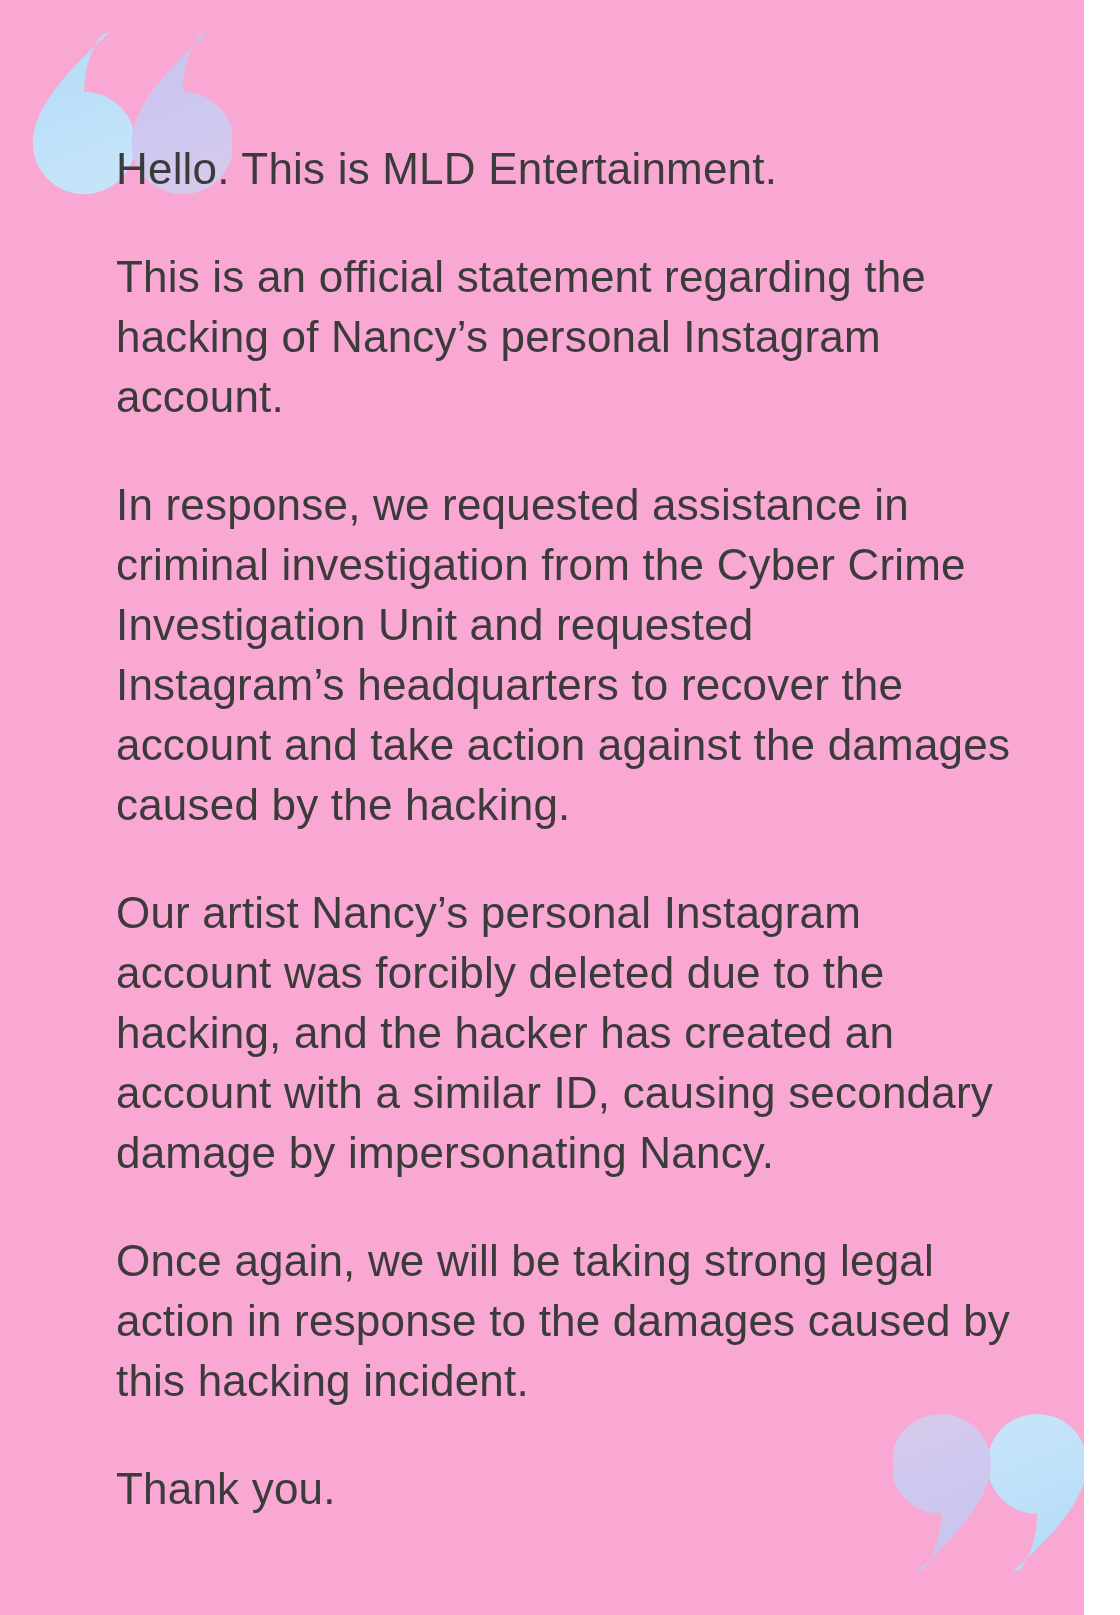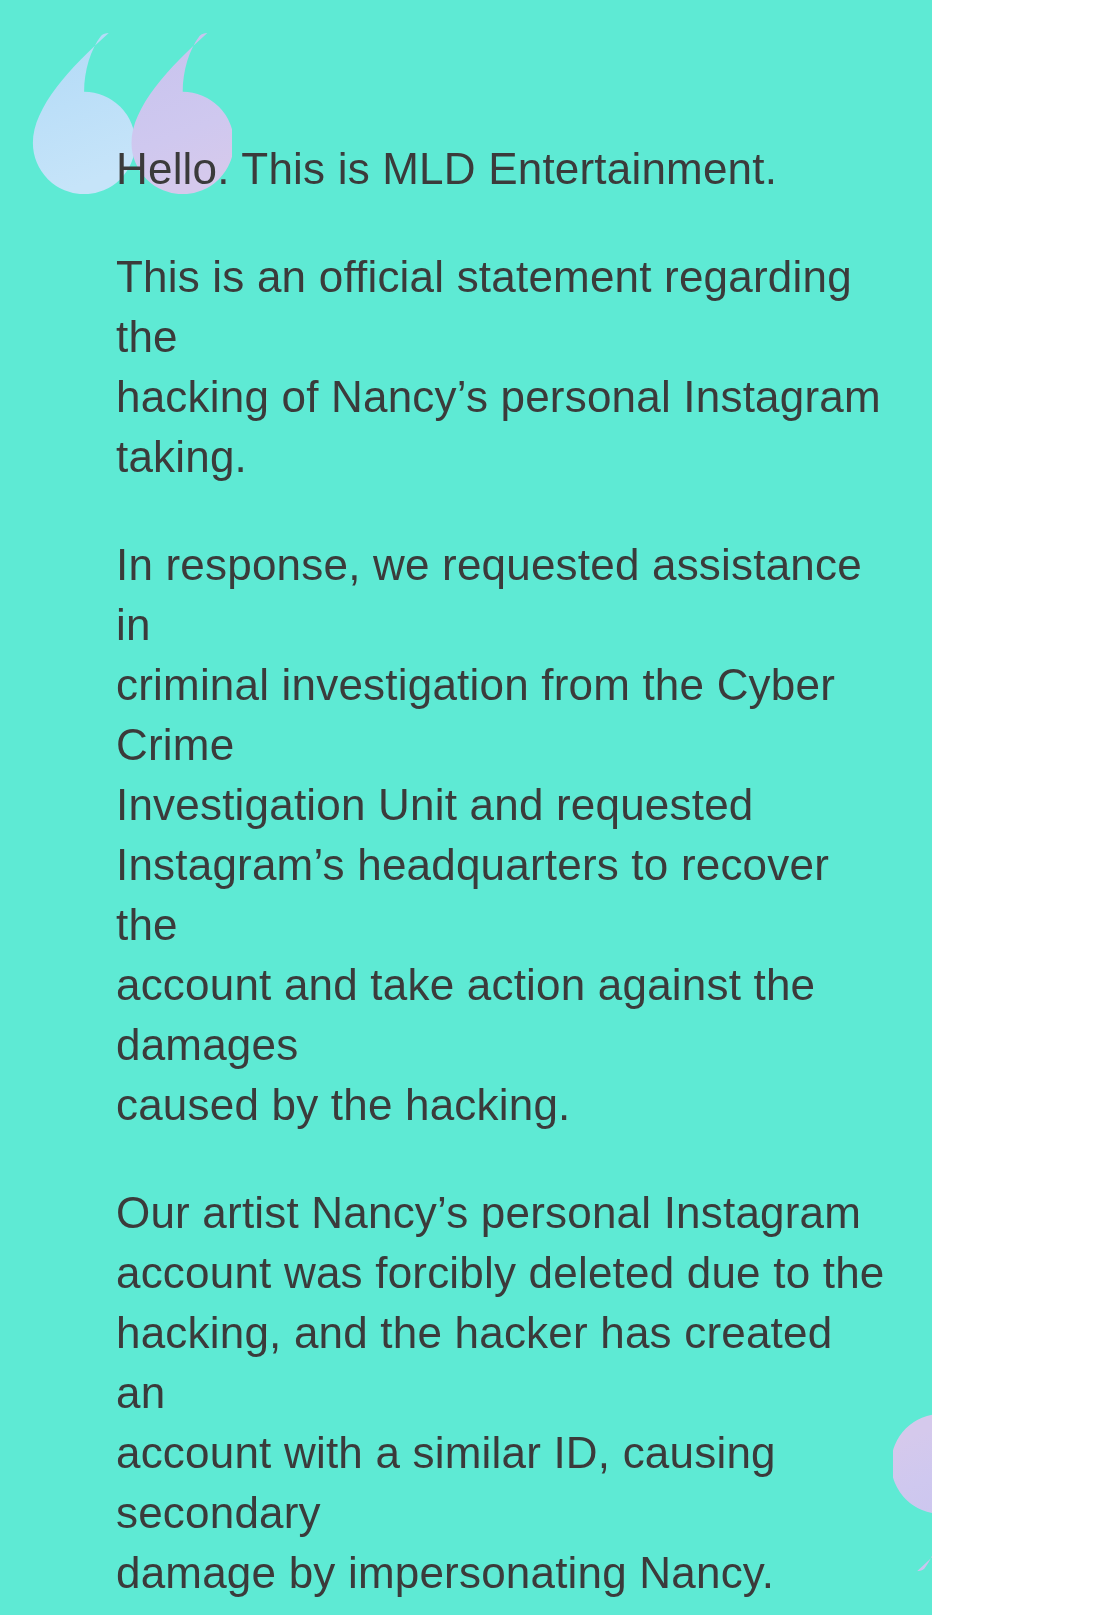--- a/index.html
+++ b/index.html
@@ -9,9 +9,9 @@
   }
   .page {
     position: relative;
-    width: 932px;
+    width: 1084px;
     height: 1615px;
-    background: #5eead4;
+    background: #f9a8d4;
     overflow: hidden;
     font-family: "Liberation Sans", "DejaVu Sans", sans-serif;
   }

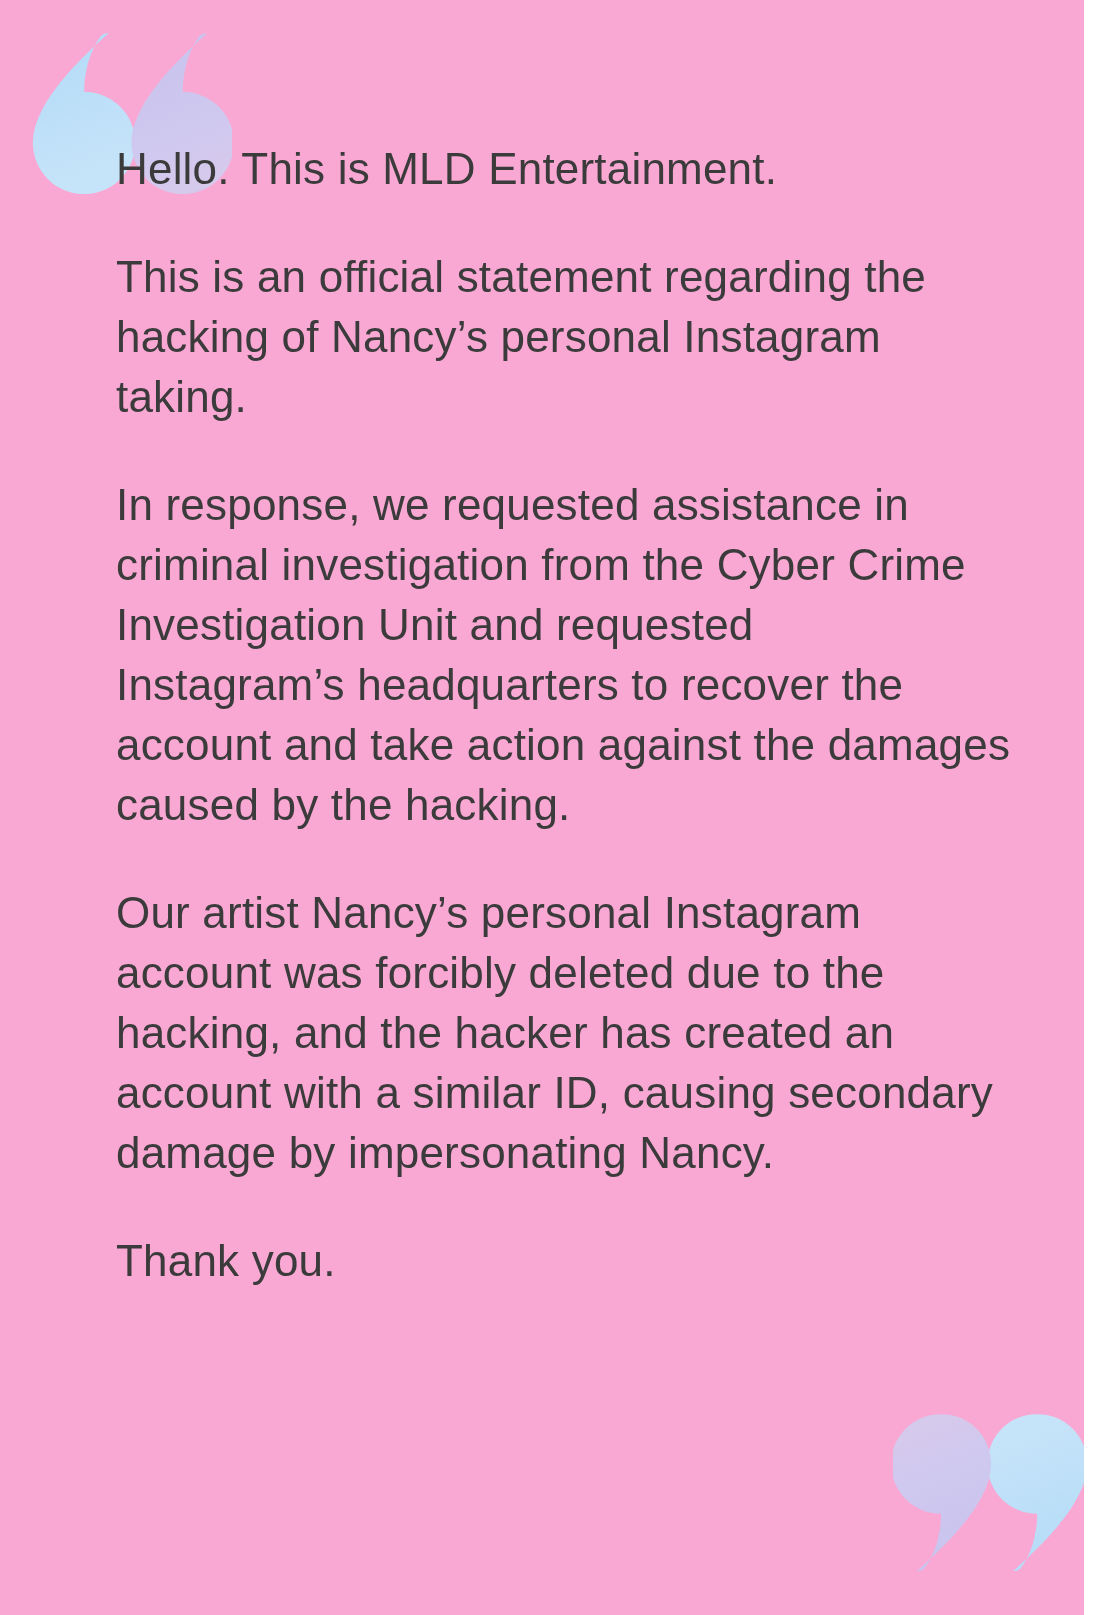--- a/index.html
+++ b/index.html
@@ -82,7 +82,7 @@
     <p>Hello. This is MLD Entertainment.</p>
     <p>This is an official statement regarding the
 hacking of Nancy’s personal Instagram
-taking.</p>
+account.</p>
     <p>In response, we requested assistance in
 criminal investigation from the Cyber Crime
 Investigation Unit and requested

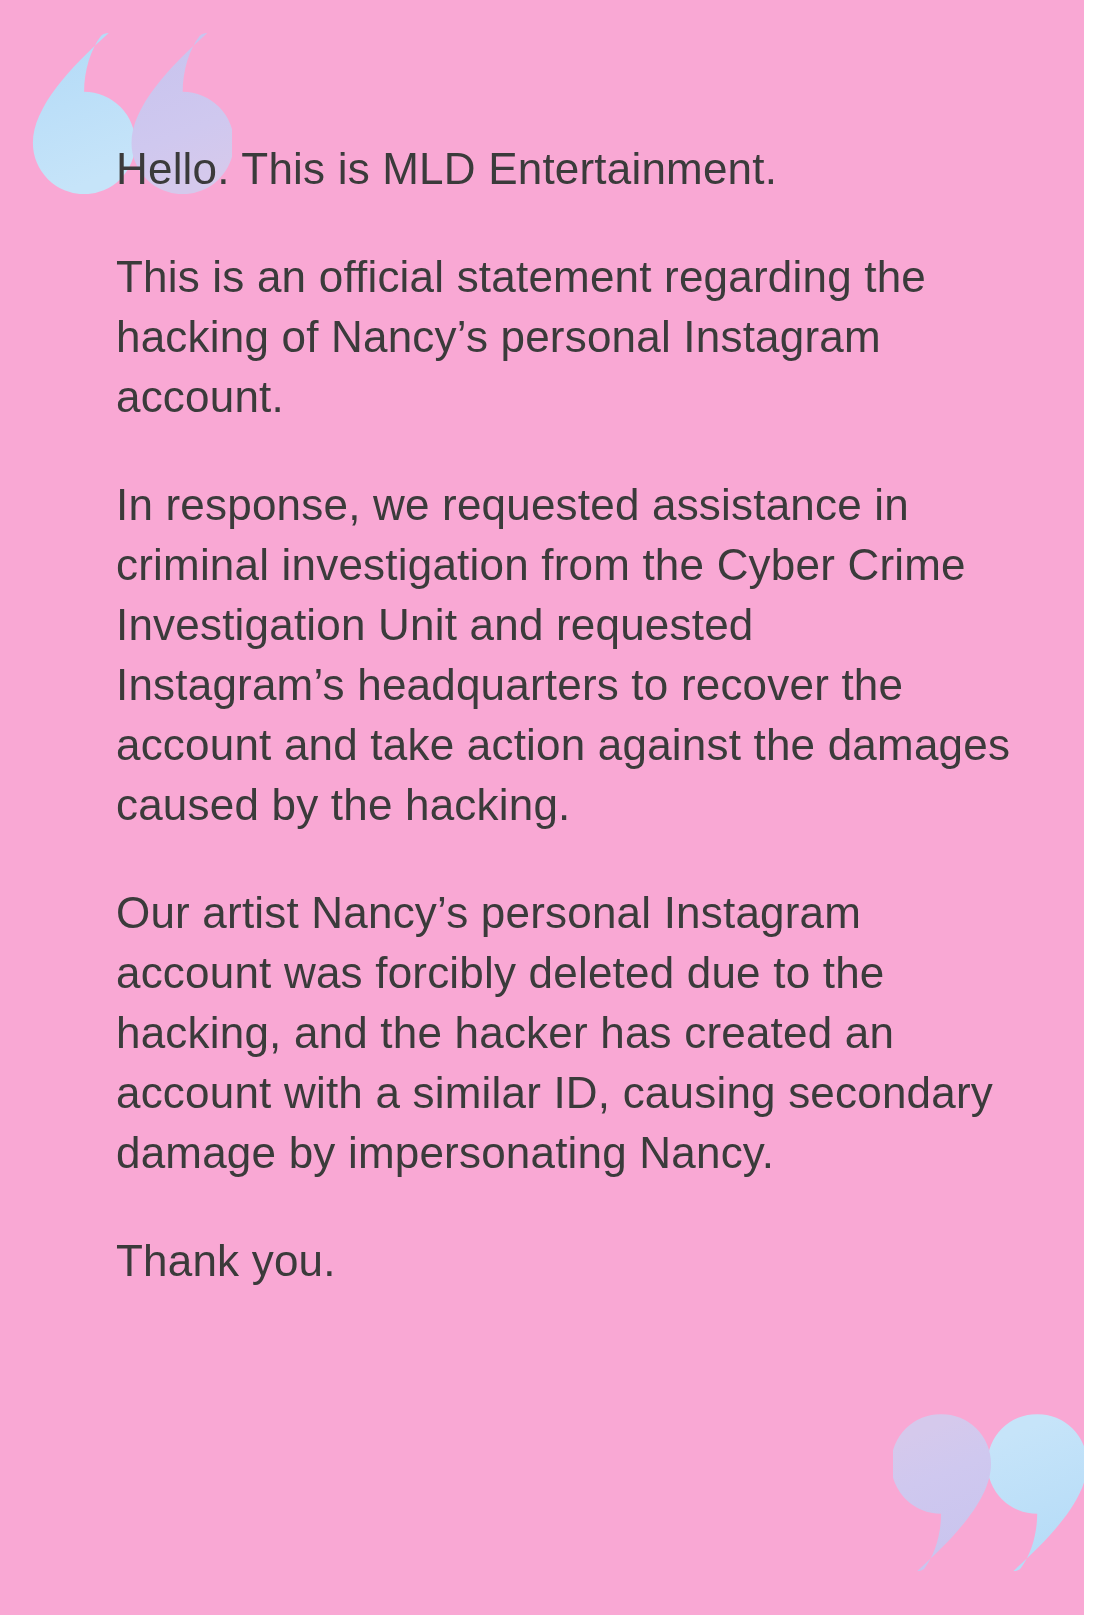--- a/index.html
+++ b/index.html
@@ -94,6 +94,9 @@
 hacking, and the hacker has created an
 account with a similar ID, causing secondary
 damage by impersonating Nancy.</p>
+    <p>Once again, we will be taking strong legal
+action in response to the damages caused by
+this hacking incident.</p>
     <p>Thank you.</p>
   </div>
 

